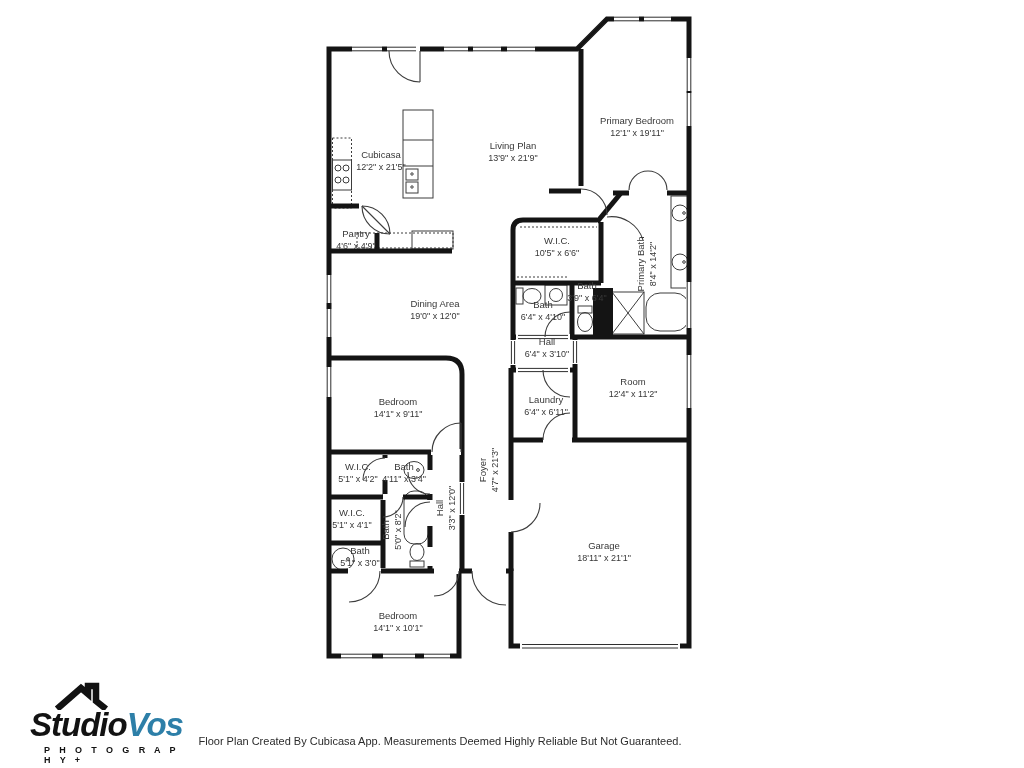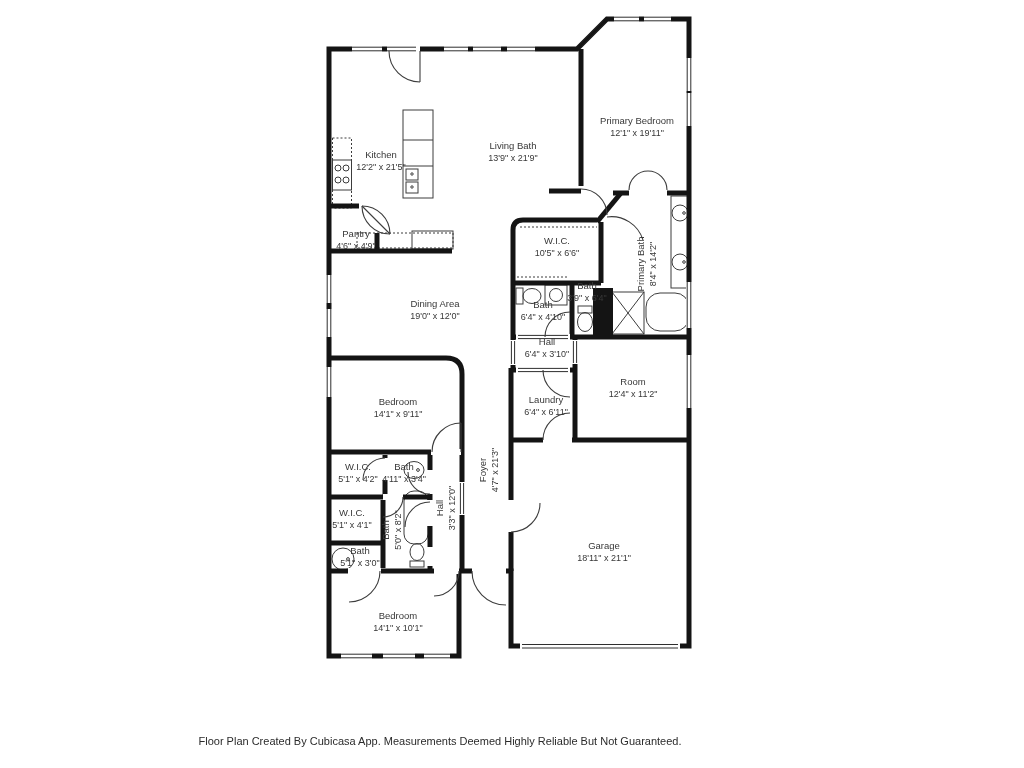--- a/index.html
+++ b/index.html
@@ -250,7 +250,7 @@
         <div class="rdims">12'2" x 21'5"</div>
       </div>
       <div class="room-label" style="left: 513px; top: 152px;">
-        <div class="rname">Living Bath</div>
+        <div class="rname">Living Plan</div>
         <div class="rdims">13'9" x 21'9"</div>
       </div>
       <div class="room-label" style="left: 637px; top: 119px; margin-top: 8px;">

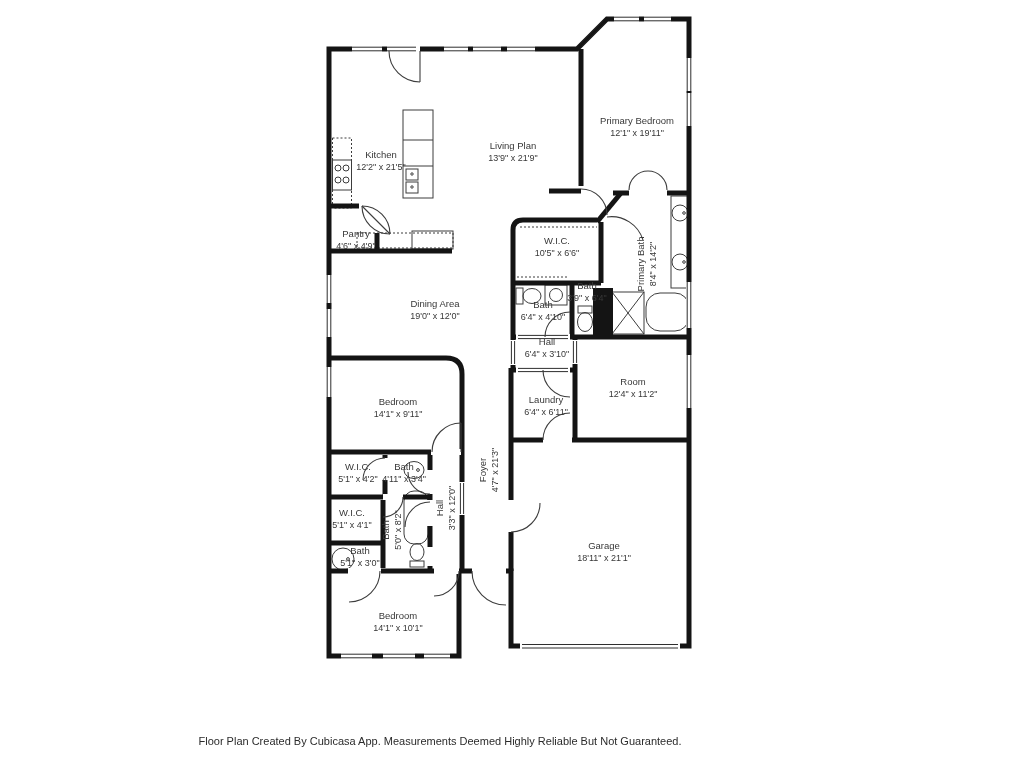--- a/index.html
+++ b/index.html
@@ -246,7 +246,7 @@
 
   <div class="labels-layer">
       <div class="room-label" style="left: 381px; top: 161px;">
-        <div class="rname">Kitchen</div>
+        <div class="rname">Cubicasa</div>
         <div class="rdims">12'2" x 21'5"</div>
       </div>
       <div class="room-label" style="left: 513px; top: 152px;">

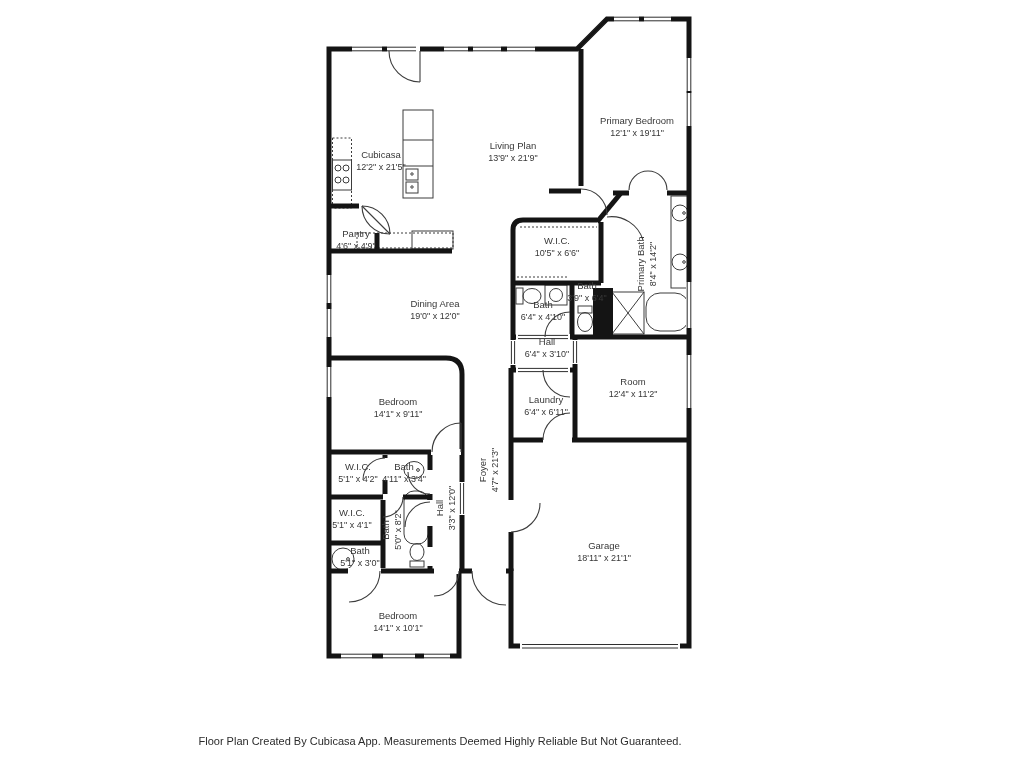--- a/index.html
+++ b/index.html
@@ -335,6 +335,13 @@
       </div>
     </div>
 
+  <div class="logo">
+    <svg class="roof" width="62" height="28" viewBox="0 0 62 28">
+      <path d="M 3 27 L 27 6 L 34 12 L 34 4 L 42 4 L 42 19 L 52 27" fill="none" stroke="#121212" stroke-width="6.5" stroke-linejoin="miter"></path>
+    </svg>
+    <div class="logo-text"><span>Studio</span><span class="blue">Vos</span></div>
+    <div class="tagline">P H O T O G R A P H Y +</div>
+  </div>
 
   <div class="footer">Floor Plan Created By Cubicasa App. Measurements Deemed Highly Reliable But Not Guaranteed.</div>
 

